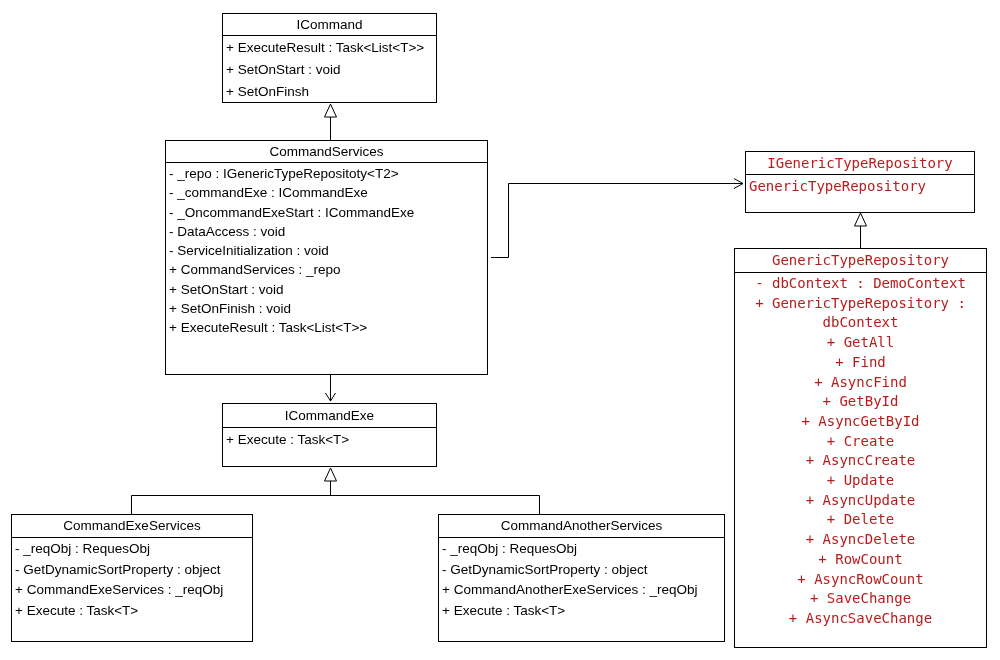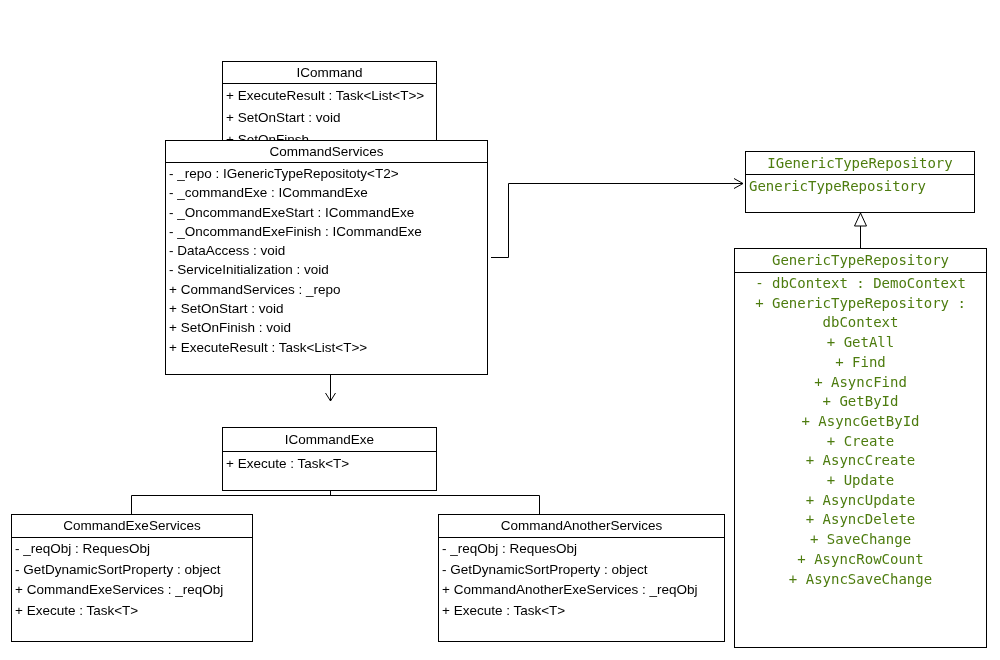--- a/index.html
+++ b/index.html
@@ -101,7 +101,7 @@
     </g>
   </svg>
 
-  <div class="uml-class sans b-icommand" style="left:222px; top:13px; width:215px; height:90px;margin-top:48px;">
+  <div class="uml-class sans b-icommand" style="left:222px; top:13px; width:215px; height:90px;">
     <div class="uml-title">ICommand</div>
     <div class="uml-members">
       <div class="m">+ ExecuteResult : Task&lt;List&lt;T&gt;&gt;</div>

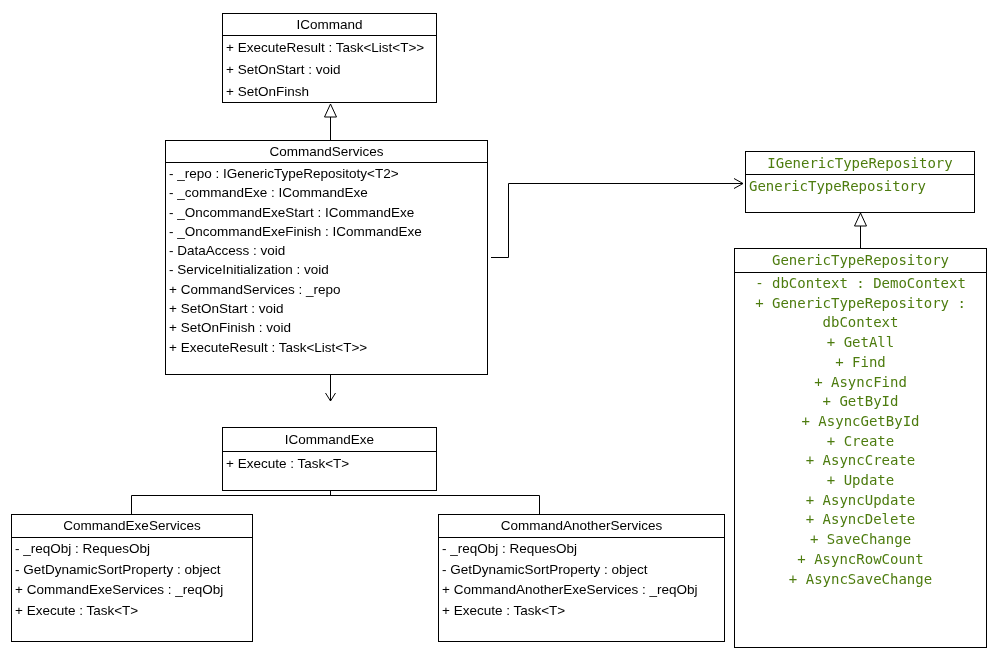--- a/index.html
+++ b/index.html
@@ -47,7 +47,7 @@
   .mono {
     font-family: "DejaVu Sans Mono", "Liberation Mono", monospace;
     font-size: 14px;
-    color: #4d7c0f;
+    color: #b91c1c;
   }
   
   .b-icommand .uml-title        { height: 22px; line-height: 21px; }

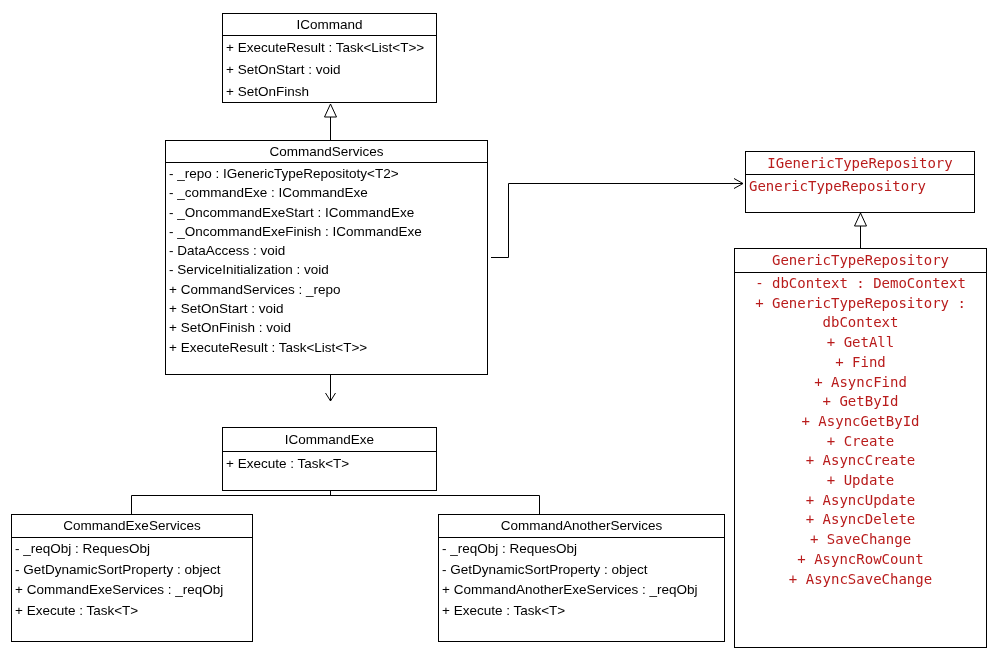--- a/index.html
+++ b/index.html
@@ -116,7 +116,6 @@
       <div class="m">- _repo : IGenericTypeRepositoty&lt;T2&gt;</div>
       <div class="m">- _commandExe : ICommandExe</div>
       <div class="m">- _OncommandExeStart : ICommandExe</div>
-      <div class="m">- _OncommandExeFinish : ICommandExe</div>
       <div class="m">- DataAccess : void</div>
       <div class="m">- ServiceInitialization : void</div>
       <div class="m">+ CommandServices : _repo</div>

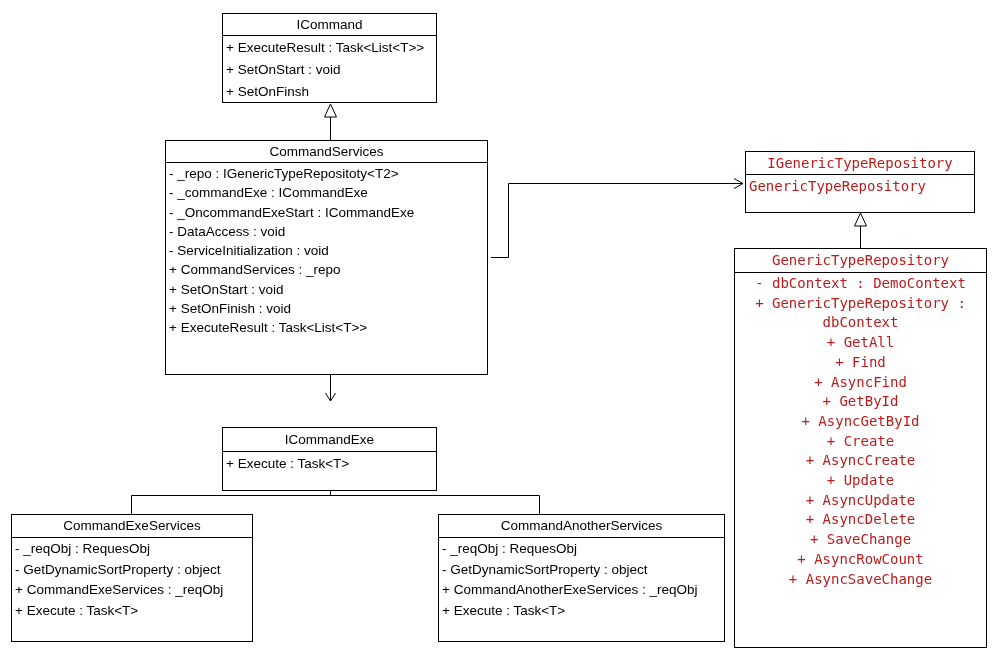--- a/index.html
+++ b/index.html
@@ -153,7 +153,7 @@
     </div>
   </div>
 
-  <div class="uml-class sans b-icmdexe" style="left:222px; top:403px; width:215px; height:64px;margin-top:24px;">
+  <div class="uml-class sans b-icmdexe" style="left:222px; top:403px; width:215px; height:64px;">
     <div class="uml-title">ICommandExe</div>
     <div class="uml-members">
       <div class="m">+ Execute : Task&lt;T&gt;</div>

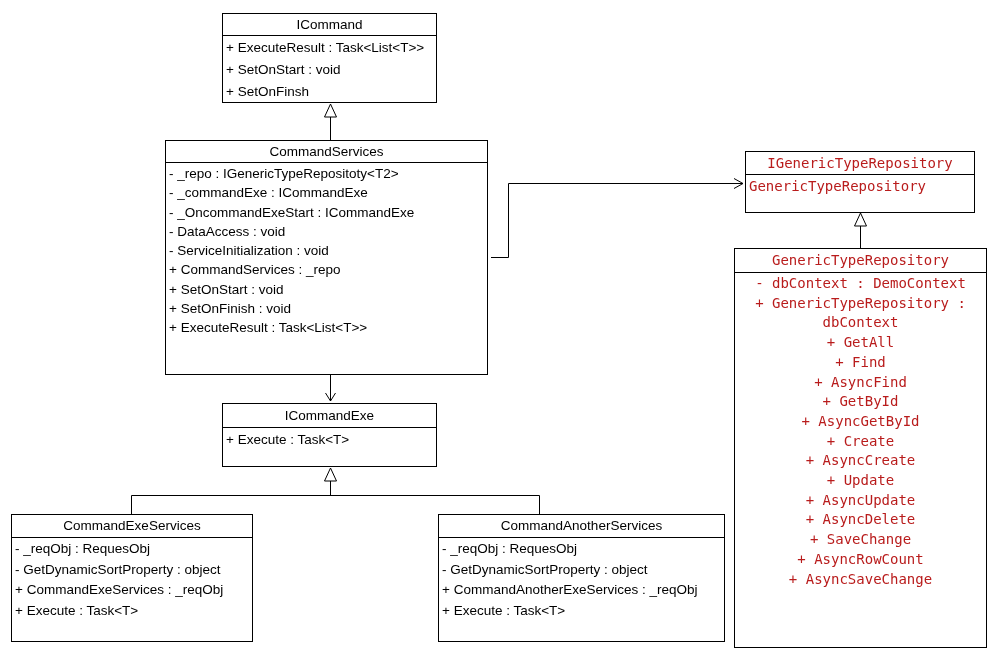--- a/index.html
+++ b/index.html
@@ -146,6 +146,7 @@
       <div class="m">+ AsyncCreate</div>
       <div class="m">+ Update</div>
       <div class="m">+ AsyncUpdate</div>
+      <div class="m">+ Delete</div>
       <div class="m">+ AsyncDelete</div>
       <div class="m">+ SaveChange</div>
       <div class="m">+ AsyncRowCount</div>

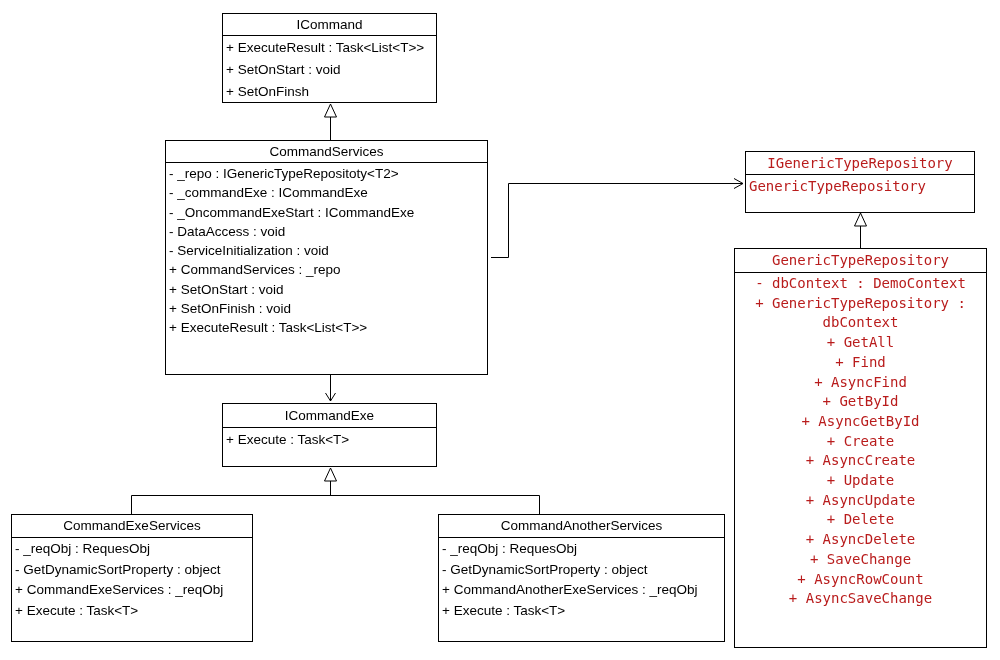--- a/index.html
+++ b/index.html
@@ -148,6 +148,7 @@
       <div class="m">+ AsyncUpdate</div>
       <div class="m">+ Delete</div>
       <div class="m">+ AsyncDelete</div>
+      <div class="m">+ RowCount</div>
       <div class="m">+ SaveChange</div>
       <div class="m">+ AsyncRowCount</div>
       <div class="m">+ AsyncSaveChange</div>

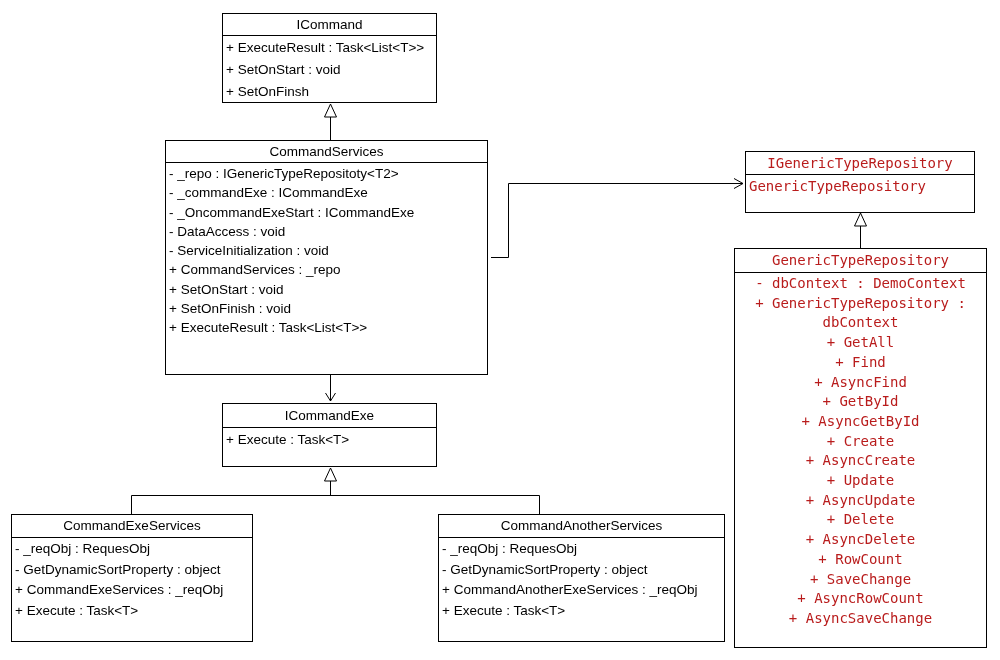--- a/index.html
+++ b/index.html
@@ -149,8 +149,8 @@
       <div class="m">+ Delete</div>
       <div class="m">+ AsyncDelete</div>
       <div class="m">+ RowCount</div>
+      <div class="m">+ AsyncRowCount</div>
       <div class="m">+ SaveChange</div>
-      <div class="m">+ AsyncRowCount</div>
       <div class="m">+ AsyncSaveChange</div>
     </div>
   </div>

